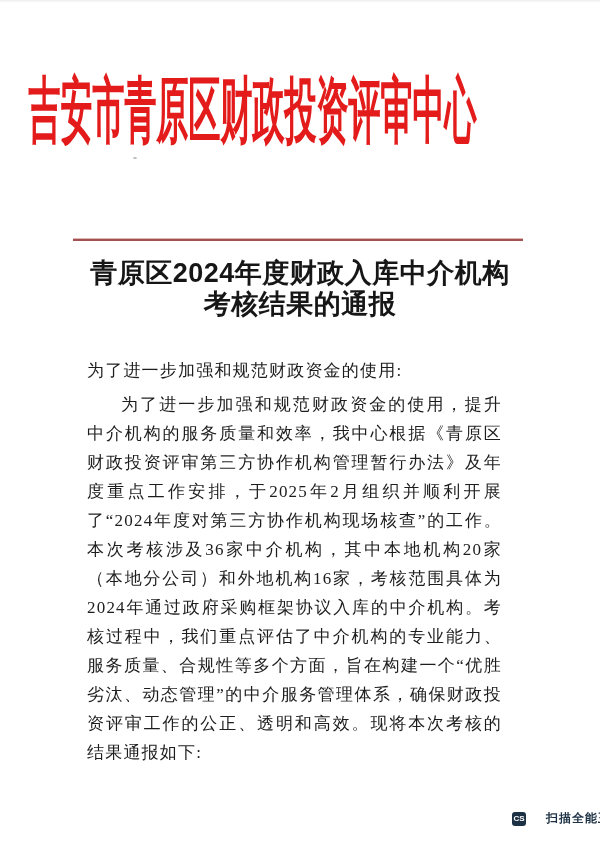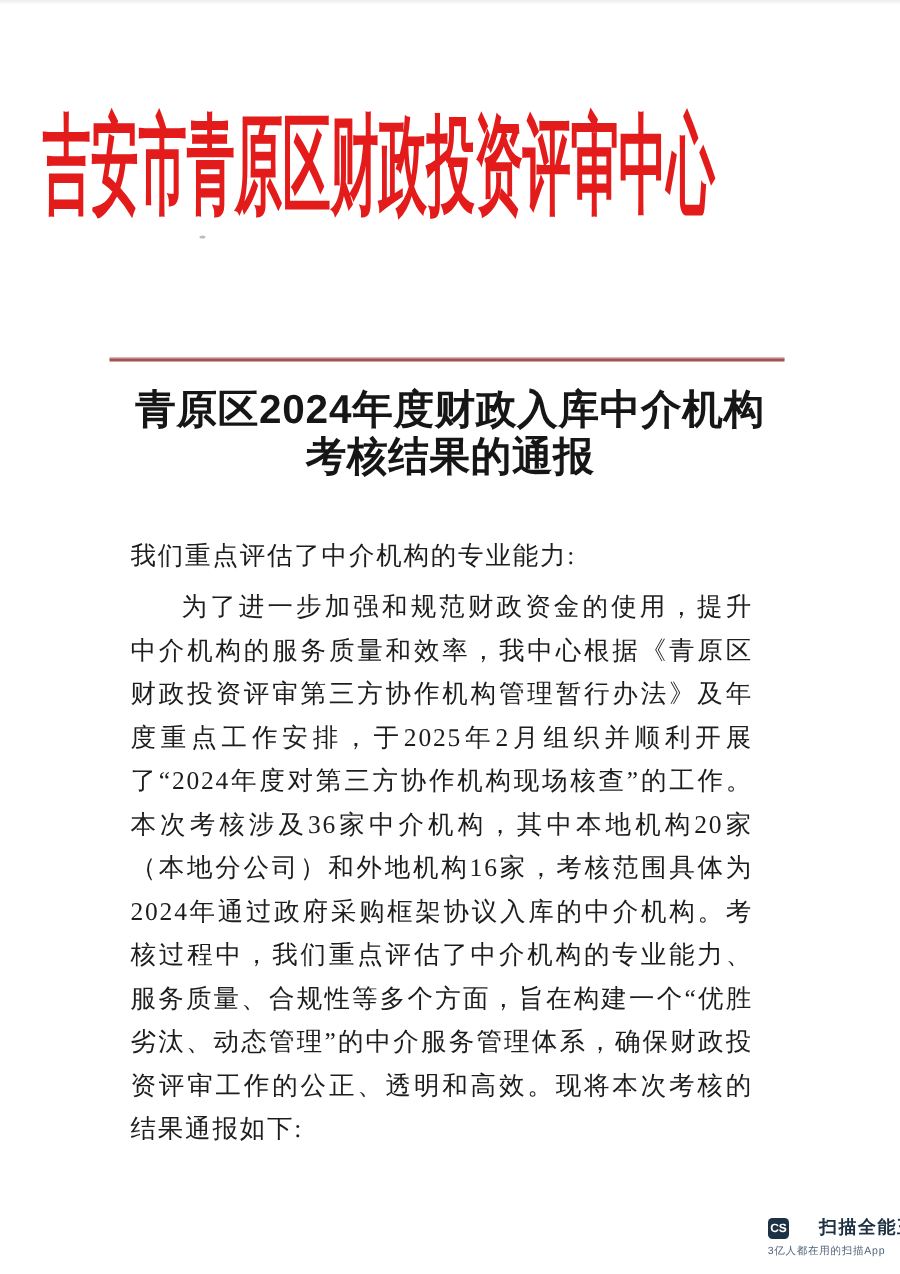--- a/index.html
+++ b/index.html
@@ -101,7 +101,7 @@
 <div class="doc-title">青原区2024年度财政入库中介机构考核结果的通报</div>
 
 <div class="body-block">
-  <div class="salutation">我们重点评估了中介机构的专业能力:</div>
+  <div class="salutation">为了进一步加强和规范财政资金的使用:</div>
   <p class="paragraph">为了进一步加强和规范财政资金的使用，提升中介机构的服务质量和效率，我中心根据《青原区财政投资评审第三方协作机构管理暂行办法》及年度重点工作安排，于2025年2月组织并顺利开展了“2024年度对第三方协作机构现场核查”的工作。本次考核涉及36家中介机构，其中本地机构20家（本地分公司）和外地机构16家，考核范围具体为2024年通过政府采购框架协议入库的中介机构。考核过程中，我们重点评估了中介机构的专业能力、服务质量、合规性等多个方面，旨在构建一个“优胜劣汰、动态管理”的中介服务管理体系，确保财政投资评审工作的公正、透明和高效。现将本次考核的结果通报如下:</p>
 </div>
 

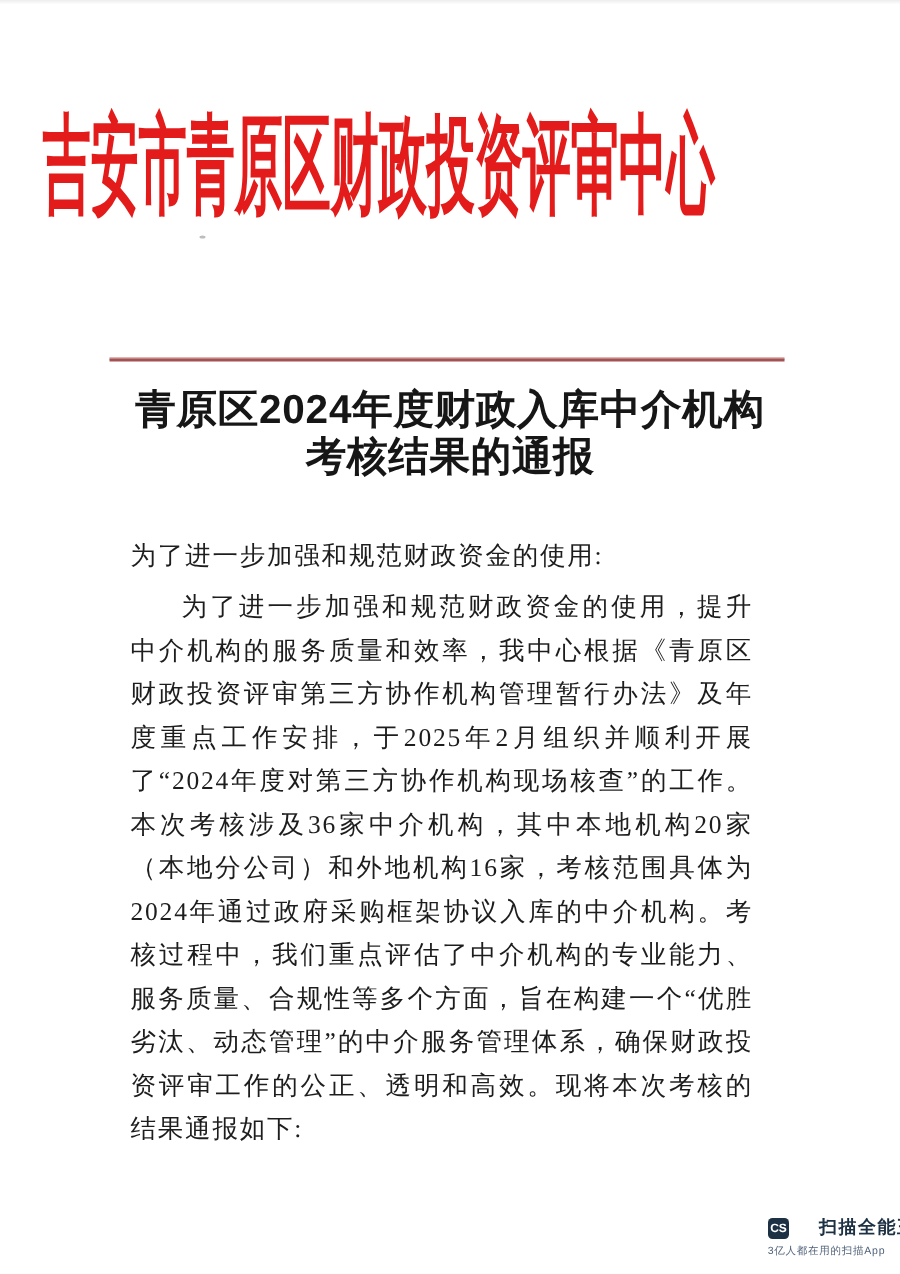--- a/index.html
+++ b/index.html
@@ -60,7 +60,7 @@
   }
   .watermark {
     position:absolute; top:810px; left:512px; width:78px;
-    display:flex; flex-direction:column; align-items:center;
+    display:flex; flex-direction:row; align-items:center;
   }
   .wm-row { display:flex; align-items:center; align-self:flex-start; }
   .wm-badge {

